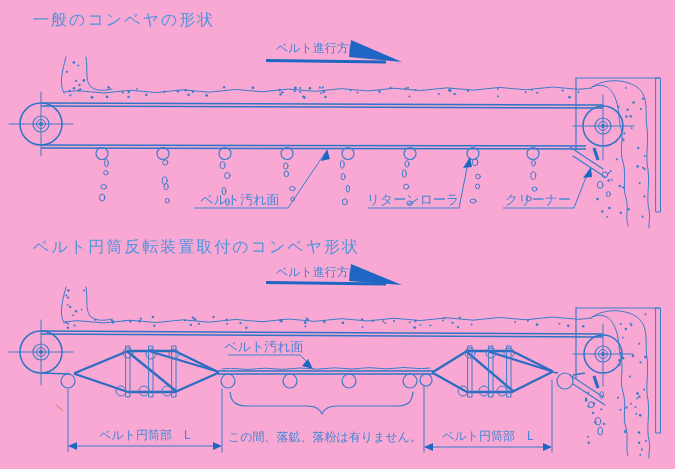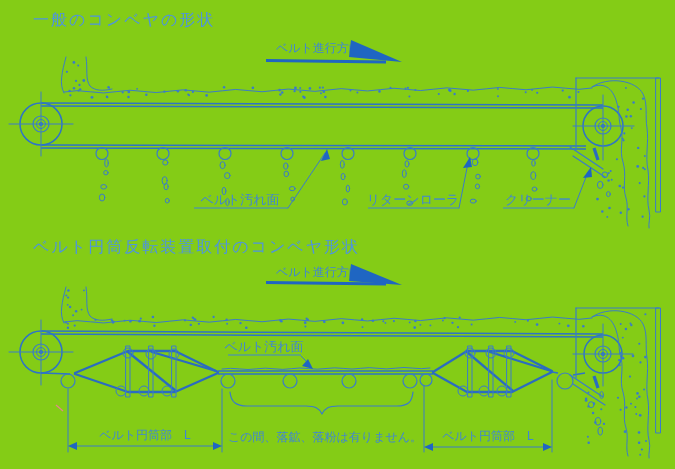--- a/index.html
+++ b/index.html
@@ -4,7 +4,7 @@
 <style>
   html,body{margin:0;padding:0;background:#e8e8e6;}
   #page{
-    position:relative;width:675px;height:469px;background:#84cc16;
+    position:relative;width:675px;height:469px;background:#f9a8d4;
     font-family:"Liberation Sans",sans-serif;overflow:hidden;
   }
   svg{display:block}

